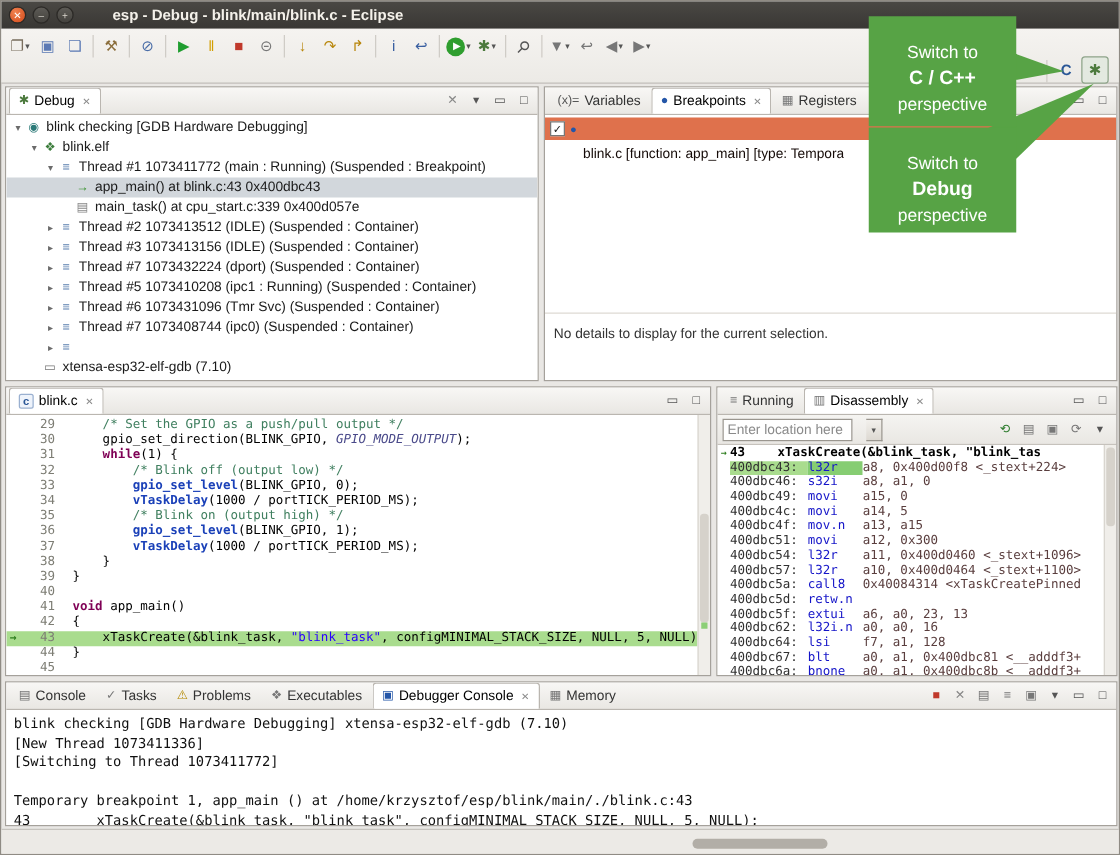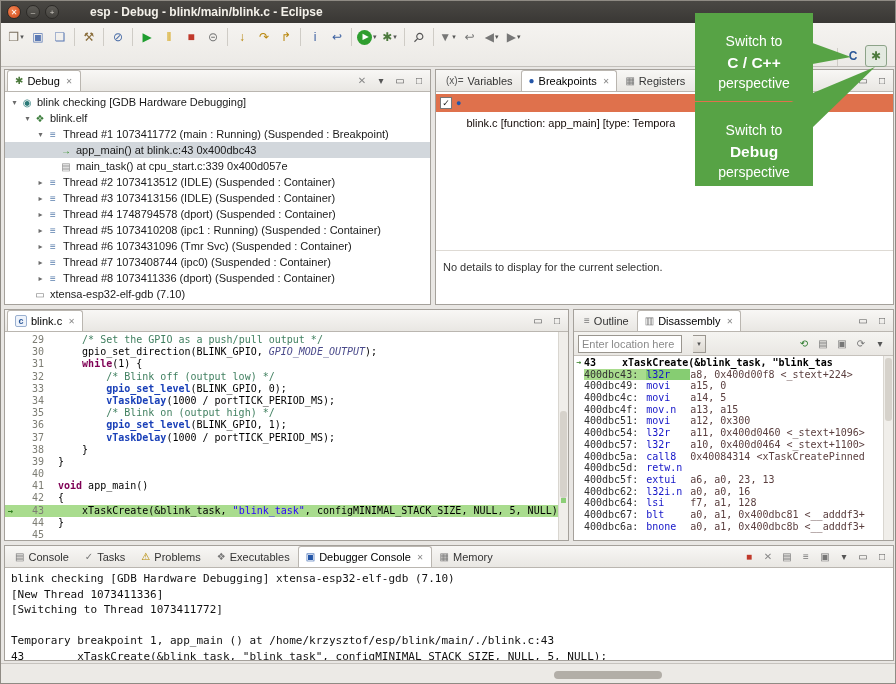--- a/index.html
+++ b/index.html
@@ -291,7 +291,7 @@
         <div class="trow" style="padding-left: 30px;">
           <span class="exp">▸</span>
           <span class="ticon ticon-thread">≡</span>
-          <span class="tlabel">Thread #4 1748794578 (dport) (Suspended : Container)</span>
+          <span class="tlabel">Thread #7 1073432224 (dport) (Suspended : Container)</span>
         </div>
         <div class="trow" style="padding-left: 30px;">
           <span class="exp">▸</span>

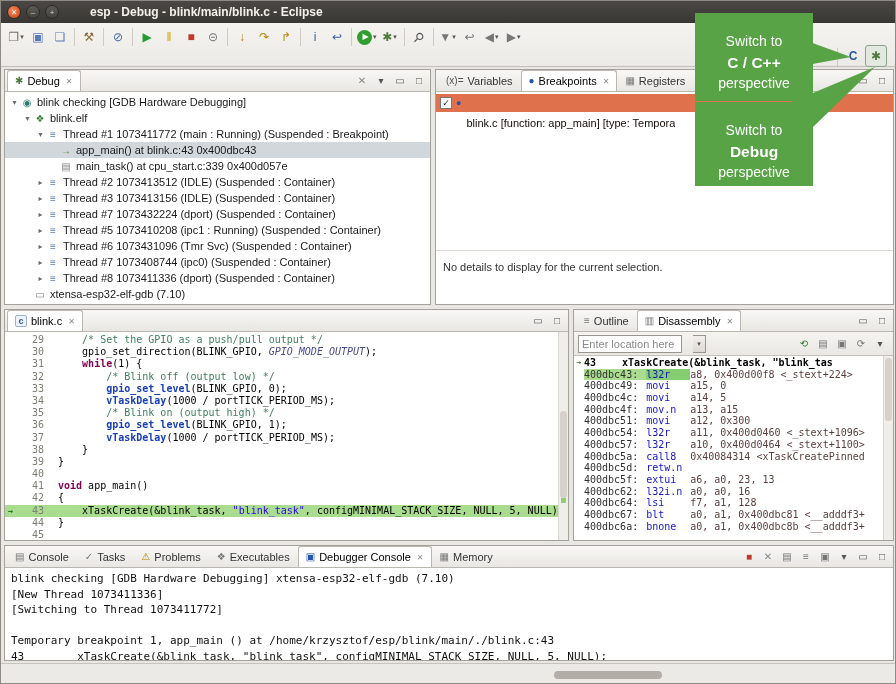--- a/index.html
+++ b/index.html
@@ -311,7 +311,6 @@
         <div class="trow" style="padding-left: 30px;">
           <span class="exp">▸</span>
           <span class="ticon ticon-thread">≡</span>
-          <span class="tlabel">Thread #8 1073411336 (dport) (Suspended : Container)</span>
         </div>
         <div class="trow" style="padding-left: 17px;">
           <span class="exp"></span>

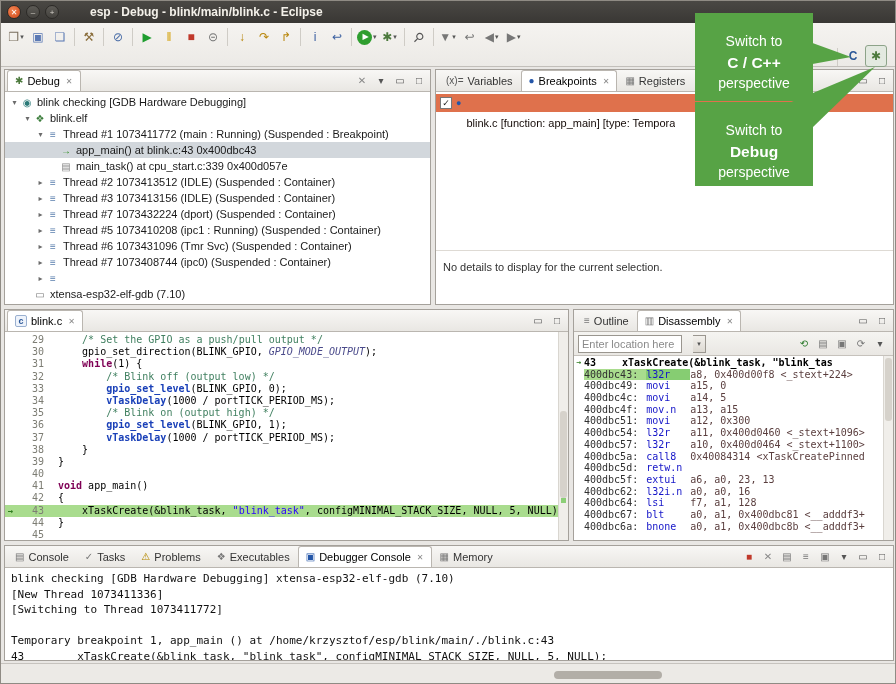--- a/index.html
+++ b/index.html
@@ -410,7 +410,7 @@
       <div class="tabs">
           <div class="tab">
             <span class="tabicon" style="color: rgb(119, 119, 119);">≡</span>
-            <span class="tablabel">Outline</span>
+            <span class="tablabel">Running</span>
           </div>
           <div class="tab active">
             <span class="tabicon" style="color: rgb(119, 119, 119);">▥</span>

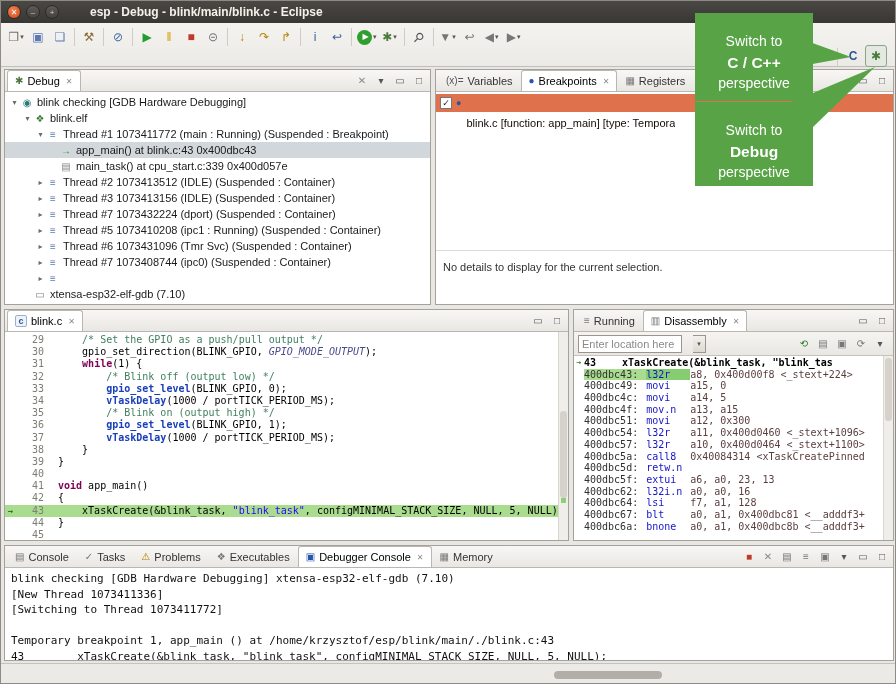--- a/index.html
+++ b/index.html
@@ -454,6 +454,7 @@
       <div class="disasmlines">
           <div class="dl"><span class="dmarg">→</span><span class="dsrcnum">43</span><span class="dsrctext">xTaskCreate(&amp;blink_task, "blink_tas</span></div>
           <div class="dl"><span class="dmarg"></span><span class="daddr curchip">400dbc43:</span><span class="dop curchip2">l32r</span><span class="dargs">a8, 0x400d00f8 &lt;_stext+224&gt;</span></div>
+          <div class="dl"><span class="dmarg"></span><span class="daddr">400dbc46:</span><span class="dop">s32i</span><span class="dargs">a8, a1, 0</span></div>
           <div class="dl"><span class="dmarg"></span><span class="daddr">400dbc49:</span><span class="dop">movi</span><span class="dargs">a15, 0</span></div>
           <div class="dl"><span class="dmarg"></span><span class="daddr">400dbc4c:</span><span class="dop">movi</span><span class="dargs">a14, 5</span></div>
           <div class="dl"><span class="dmarg"></span><span class="daddr">400dbc4f:</span><span class="dop">mov.n</span><span class="dargs">a13, a15</span></div>

